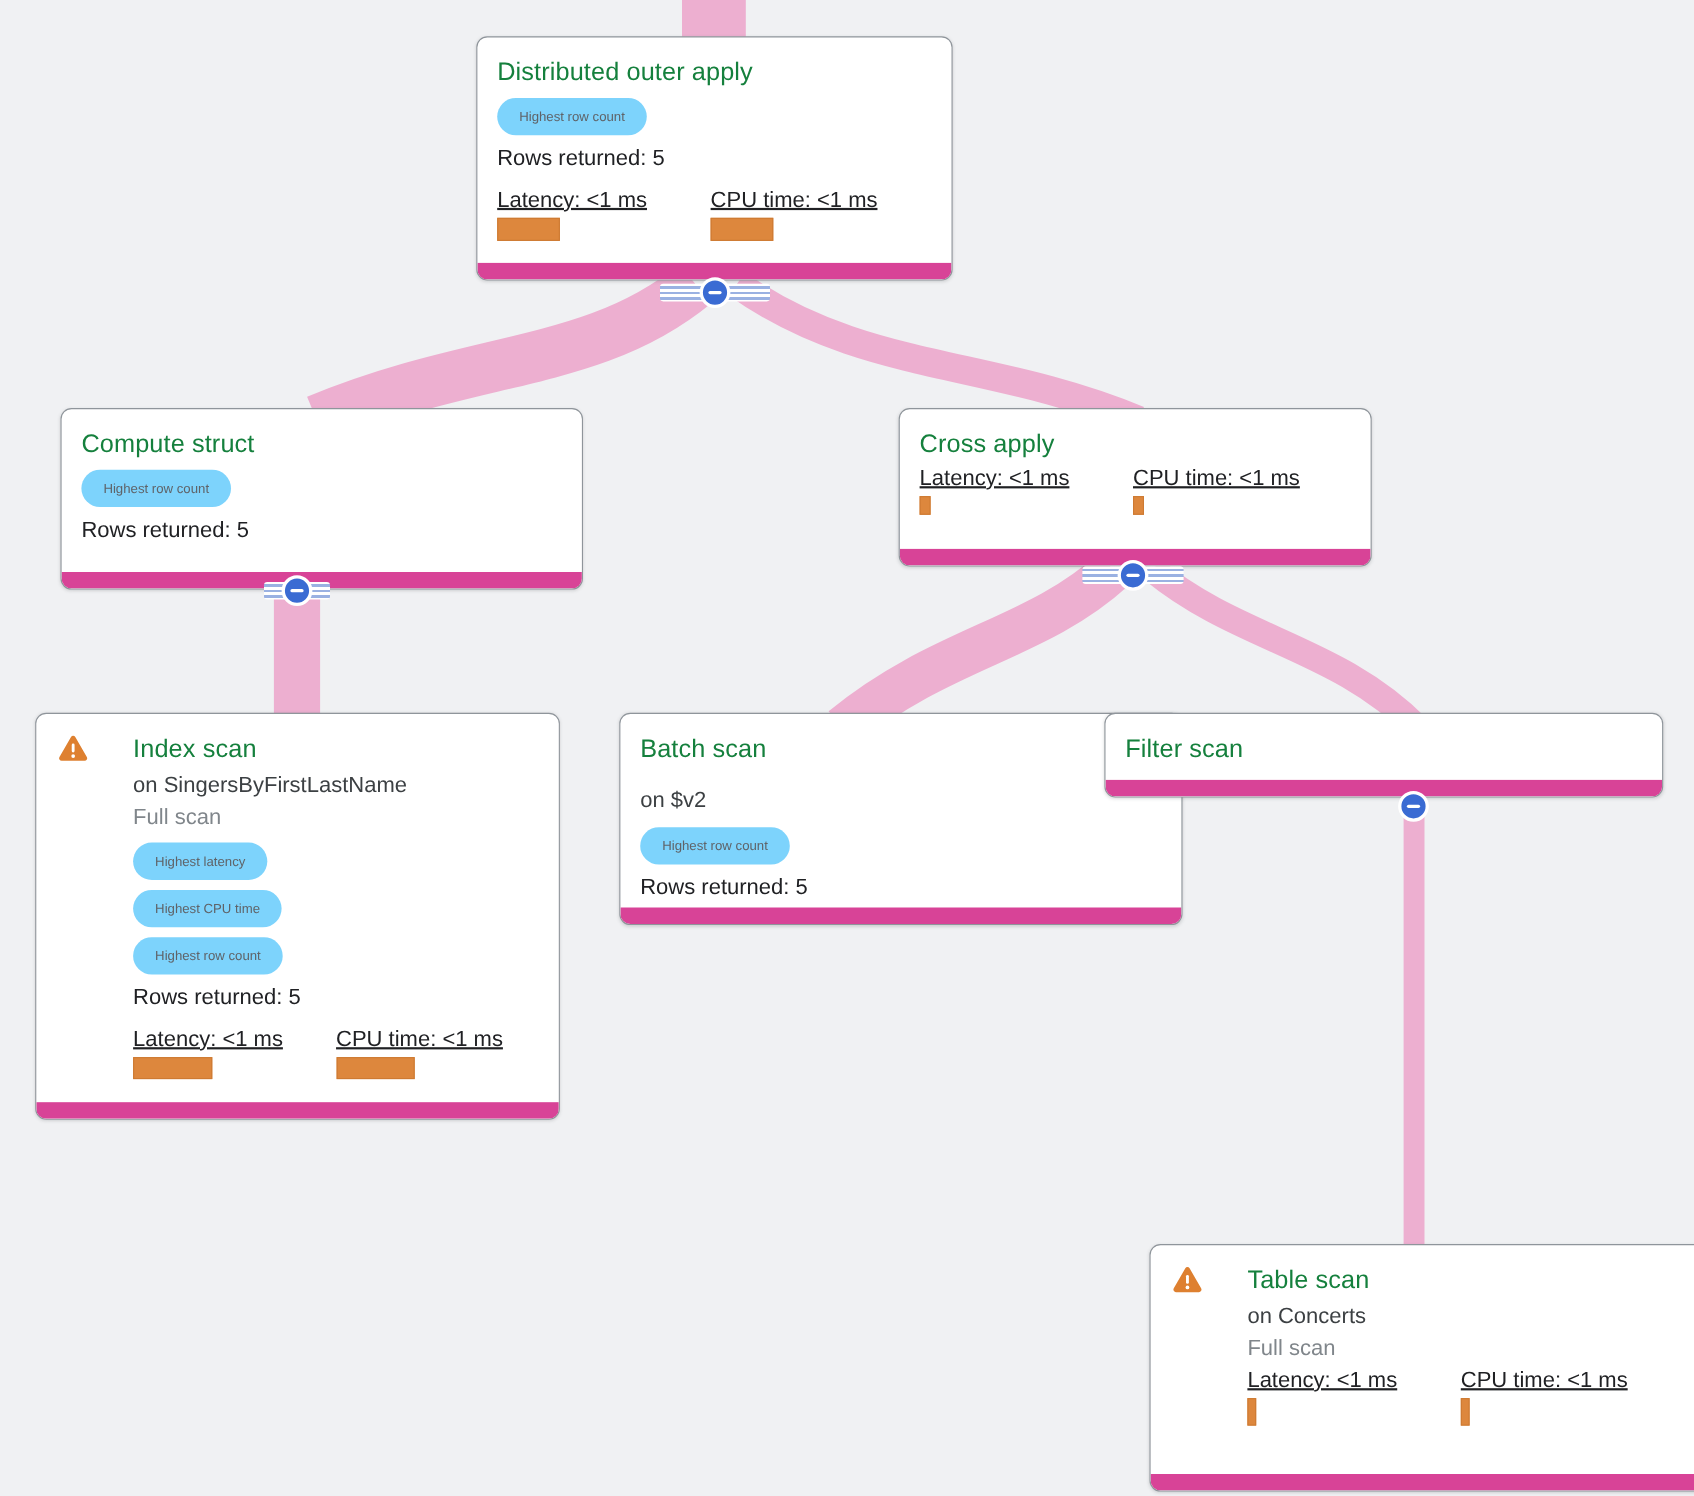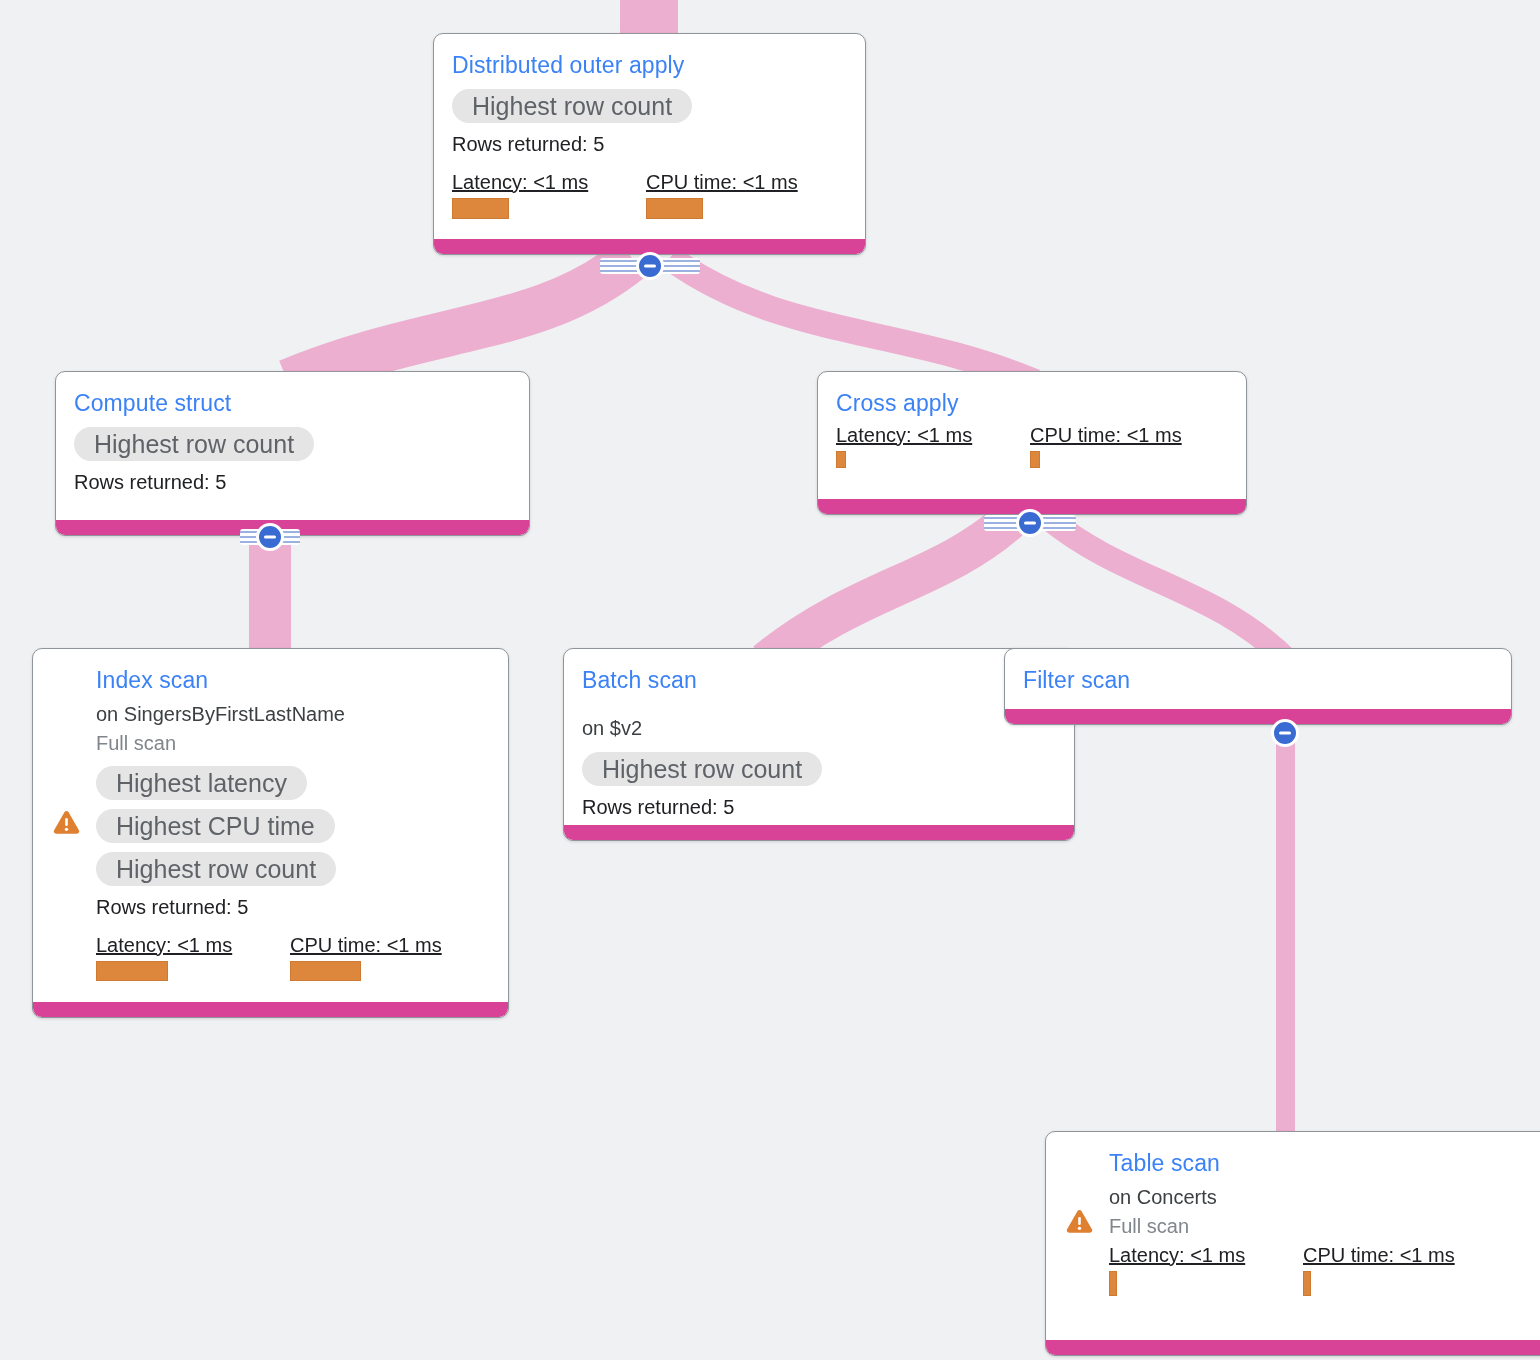--- a/index.html
+++ b/index.html
@@ -21,7 +21,7 @@
   .node .bottombar{
     position:absolute;left:0;right:0;bottom:0;height:15px;background:#D84397;
   }
-  .title{font-size:23px;font-weight:500;color:#3b82f6;line-height:30px;letter-spacing:.1px;}
+  .title{font-size:23px;font-weight:500;color:#15803d;line-height:30px;letter-spacing:.1px;}
   .subtitle{font-size:20px;color:#3C4043;line-height:30px;margin-top:4px;}
   .graytext{font-size:20px;color:#80868B;line-height:28px;}
   .bodytext{font-size:20px;color:#202124;line-height:26px;margin-top:8px;}

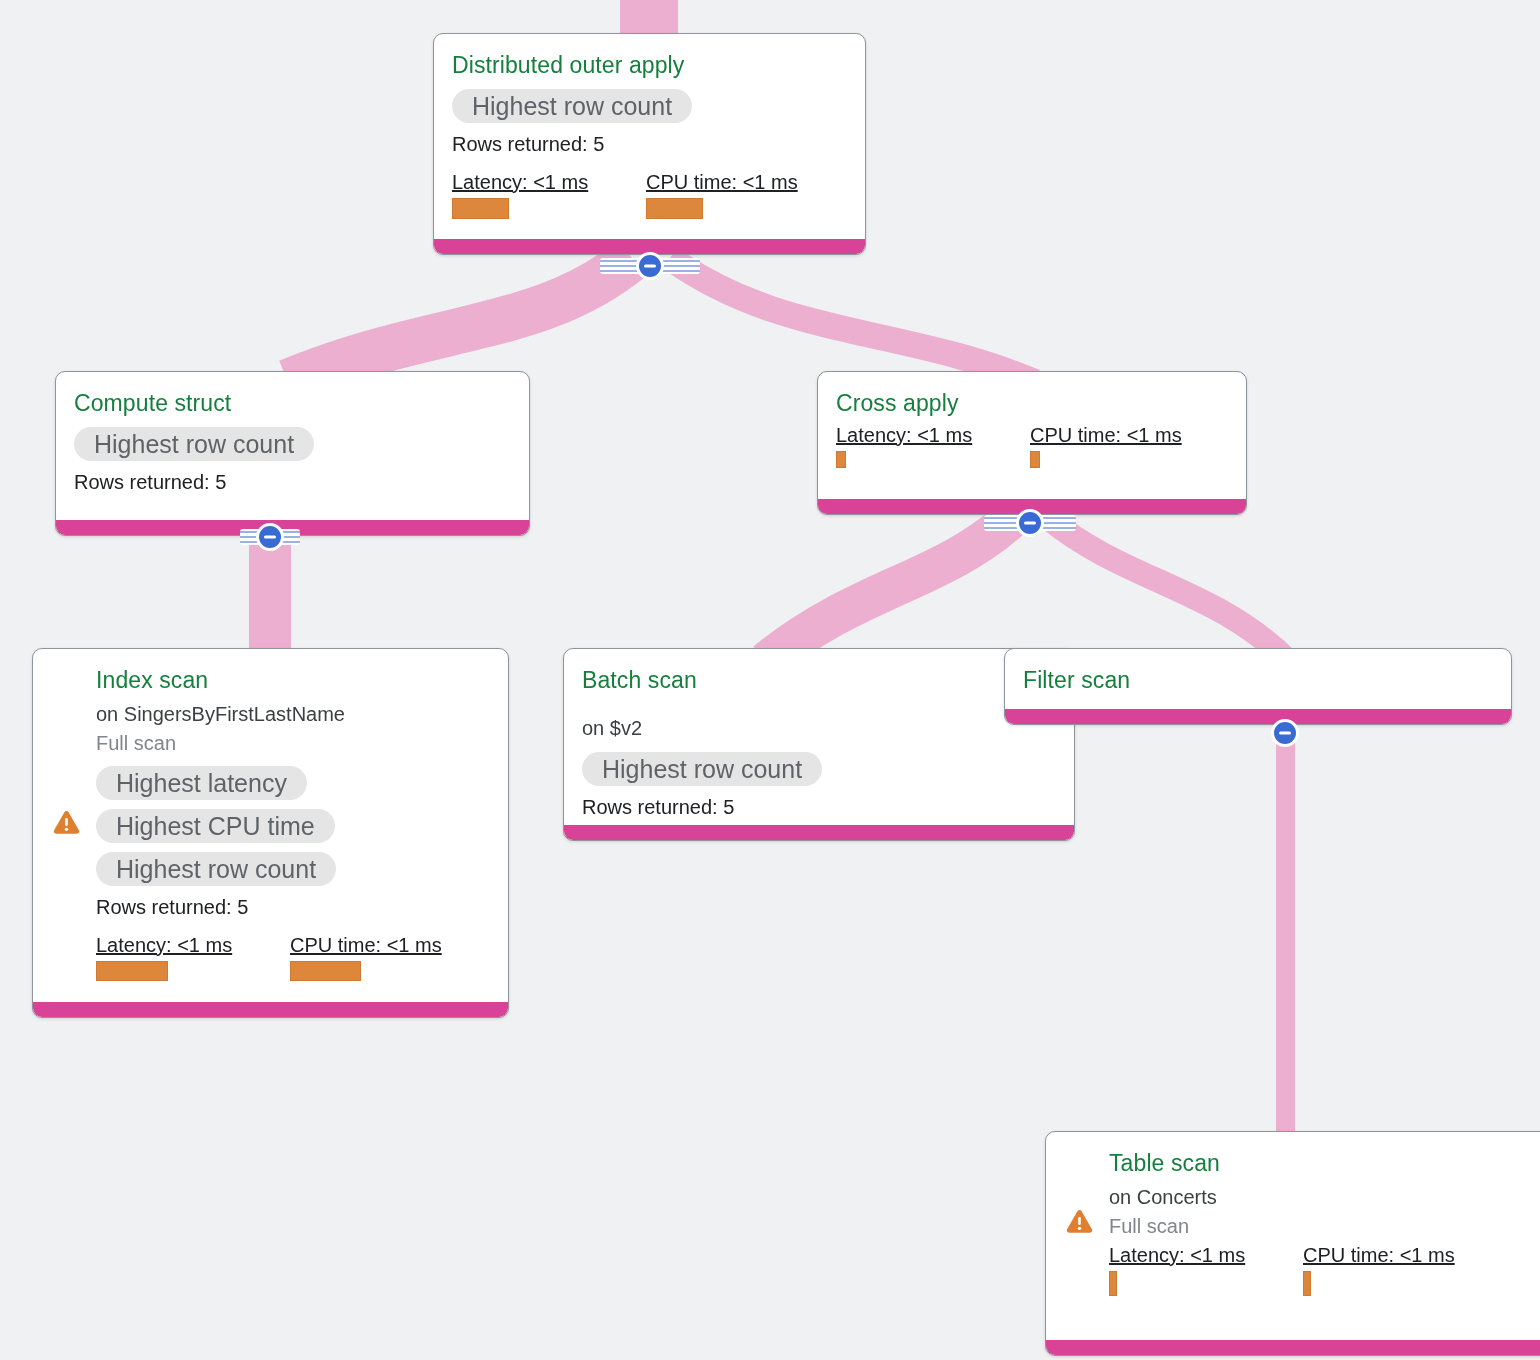--- a/index.html
+++ b/index.html
@@ -26,8 +26,8 @@
   .graytext{font-size:20px;color:#80868B;line-height:28px;}
   .bodytext{font-size:20px;color:#202124;line-height:26px;margin-top:8px;}
   .chip{
-    display:block;width:fit-content;background:#e5e5e5;color:#5F6368;
-    font-size:25px;line-height:34px;height:34px;padding:0 20px;
+    display:block;width:fit-content;background:#7dd3fc;color:#5F6368;
+    font-size:12px;line-height:34px;height:34px;padding:0 20px;
     border-radius:17px;margin-top:9px;white-space:nowrap;
   }
   .metrics{display:flex;margin-top:12px;text-decoration:underline;}

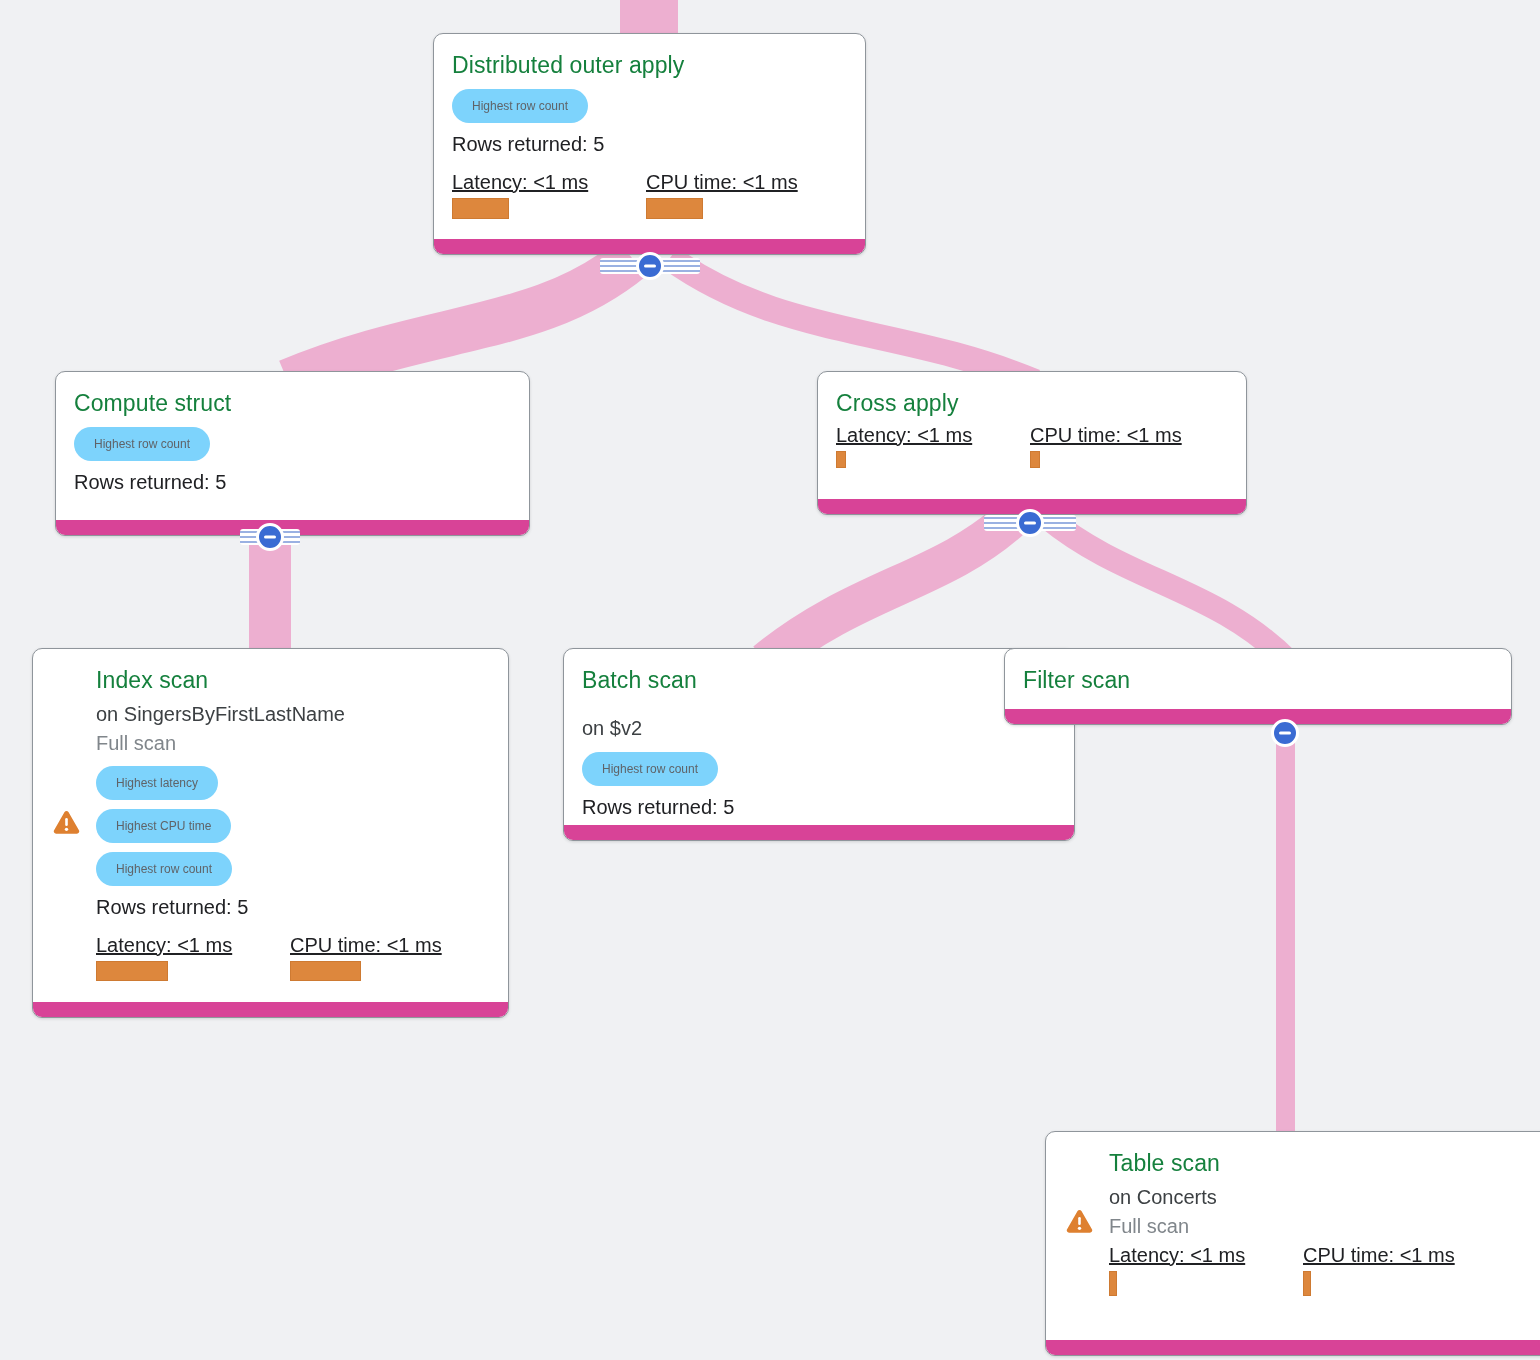--- a/index.html
+++ b/index.html
@@ -34,7 +34,7 @@
   .metric{width:194px;}
   .mlabel{font-size:20px;color:#202124;line-height:26px;}
   .bar{background:#DD873D;border:1px solid #CE7A32;box-sizing:border-box;margin-top:3px;}
-  .iconrow{display:flex;align-items:center;}
+  .iconrow{display:flex;align-items:flex-start;gap:25px;}
   .warnicon{flex:0 0 auto;margin:3px 16px 0 2px;}
   .iconcontent{flex:1 1 auto;min-width:0;}
 

